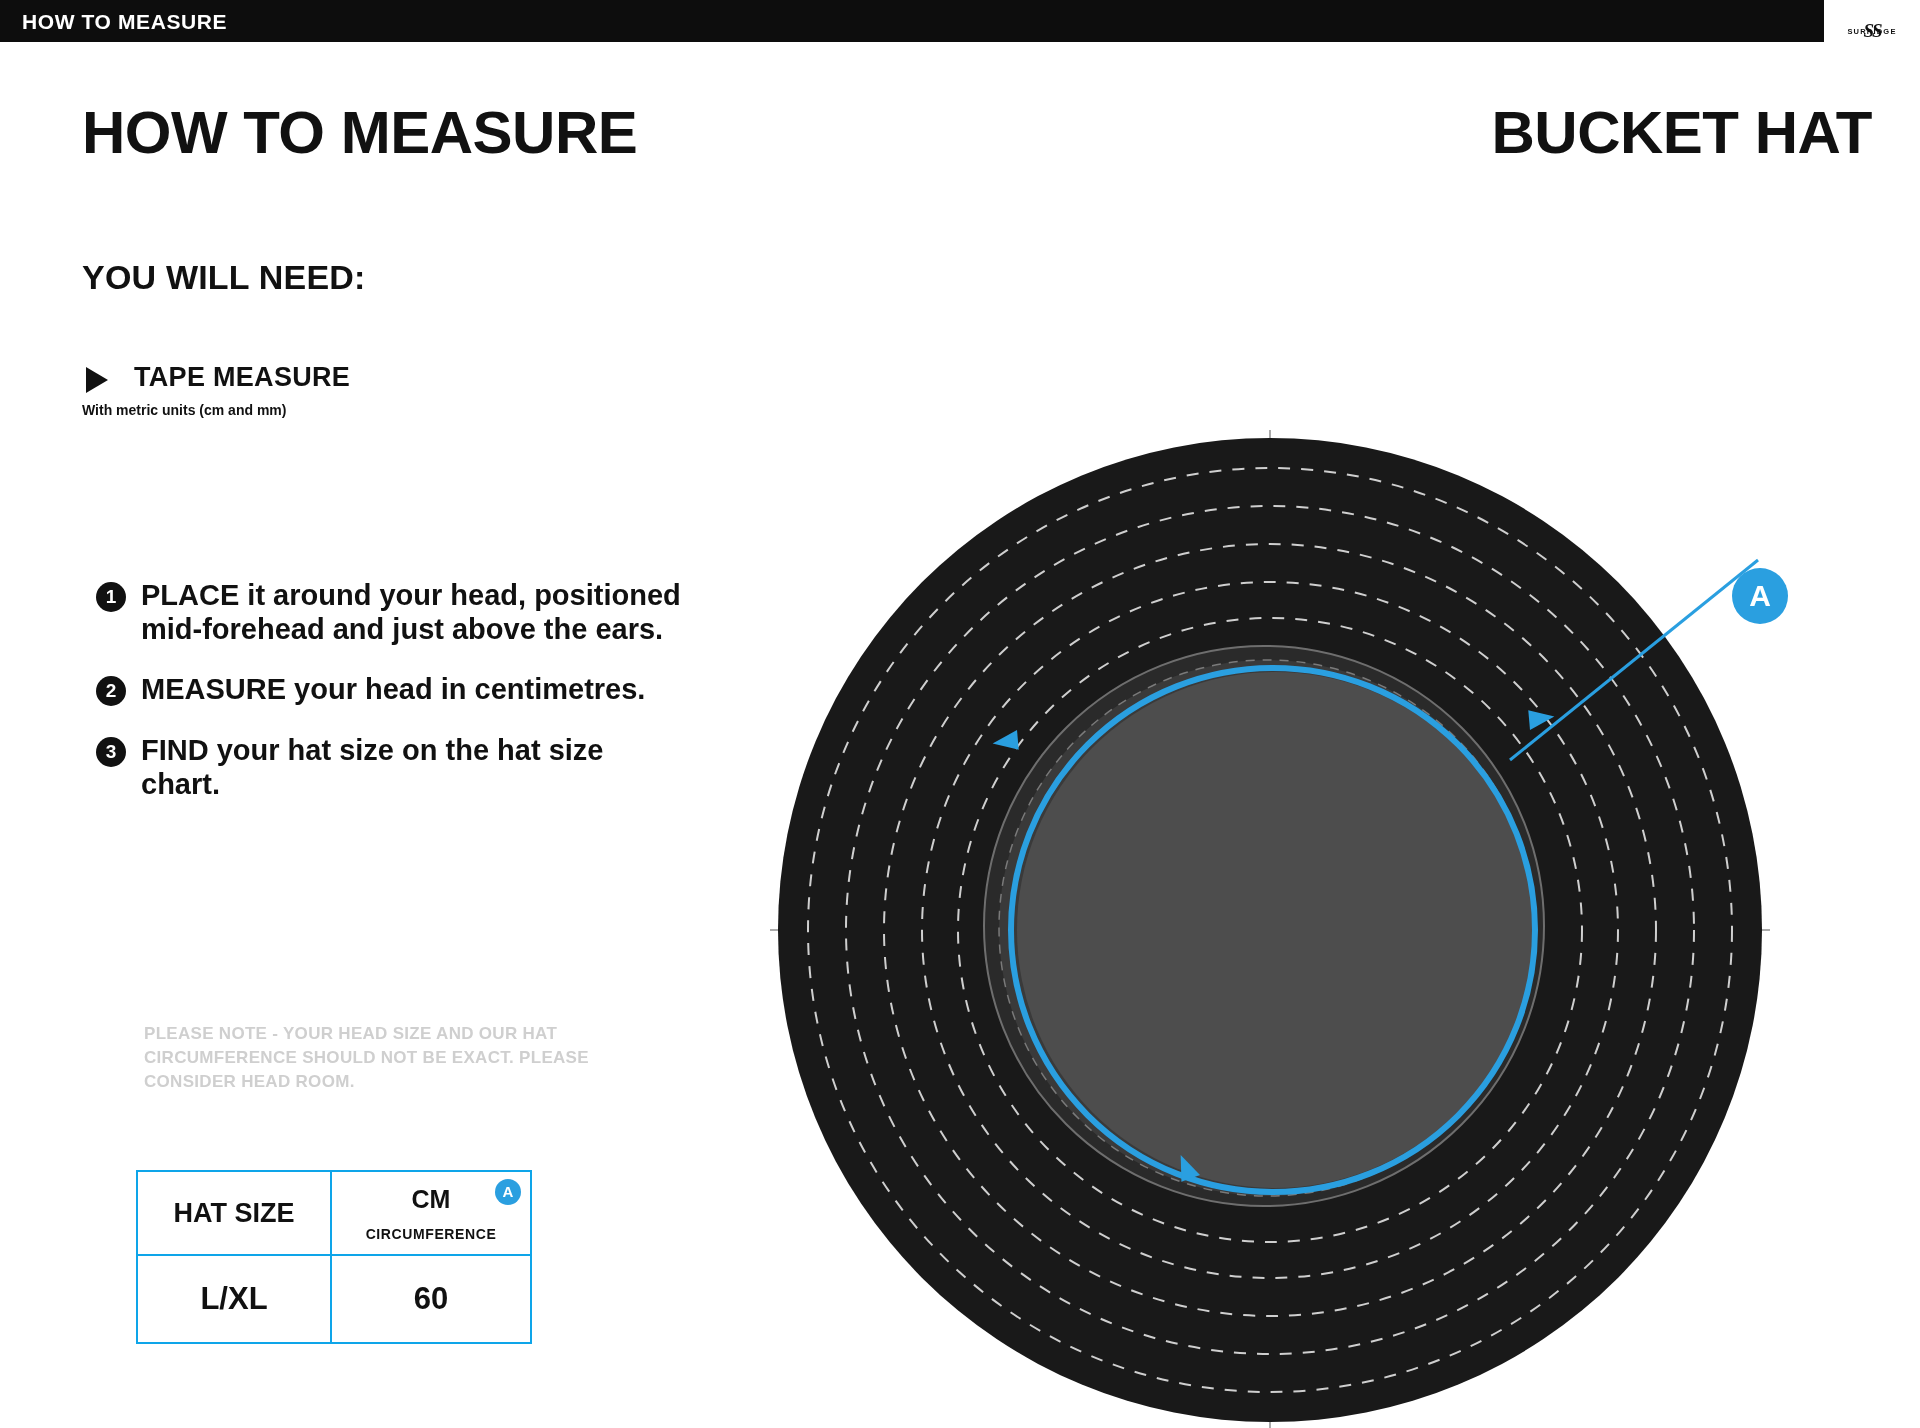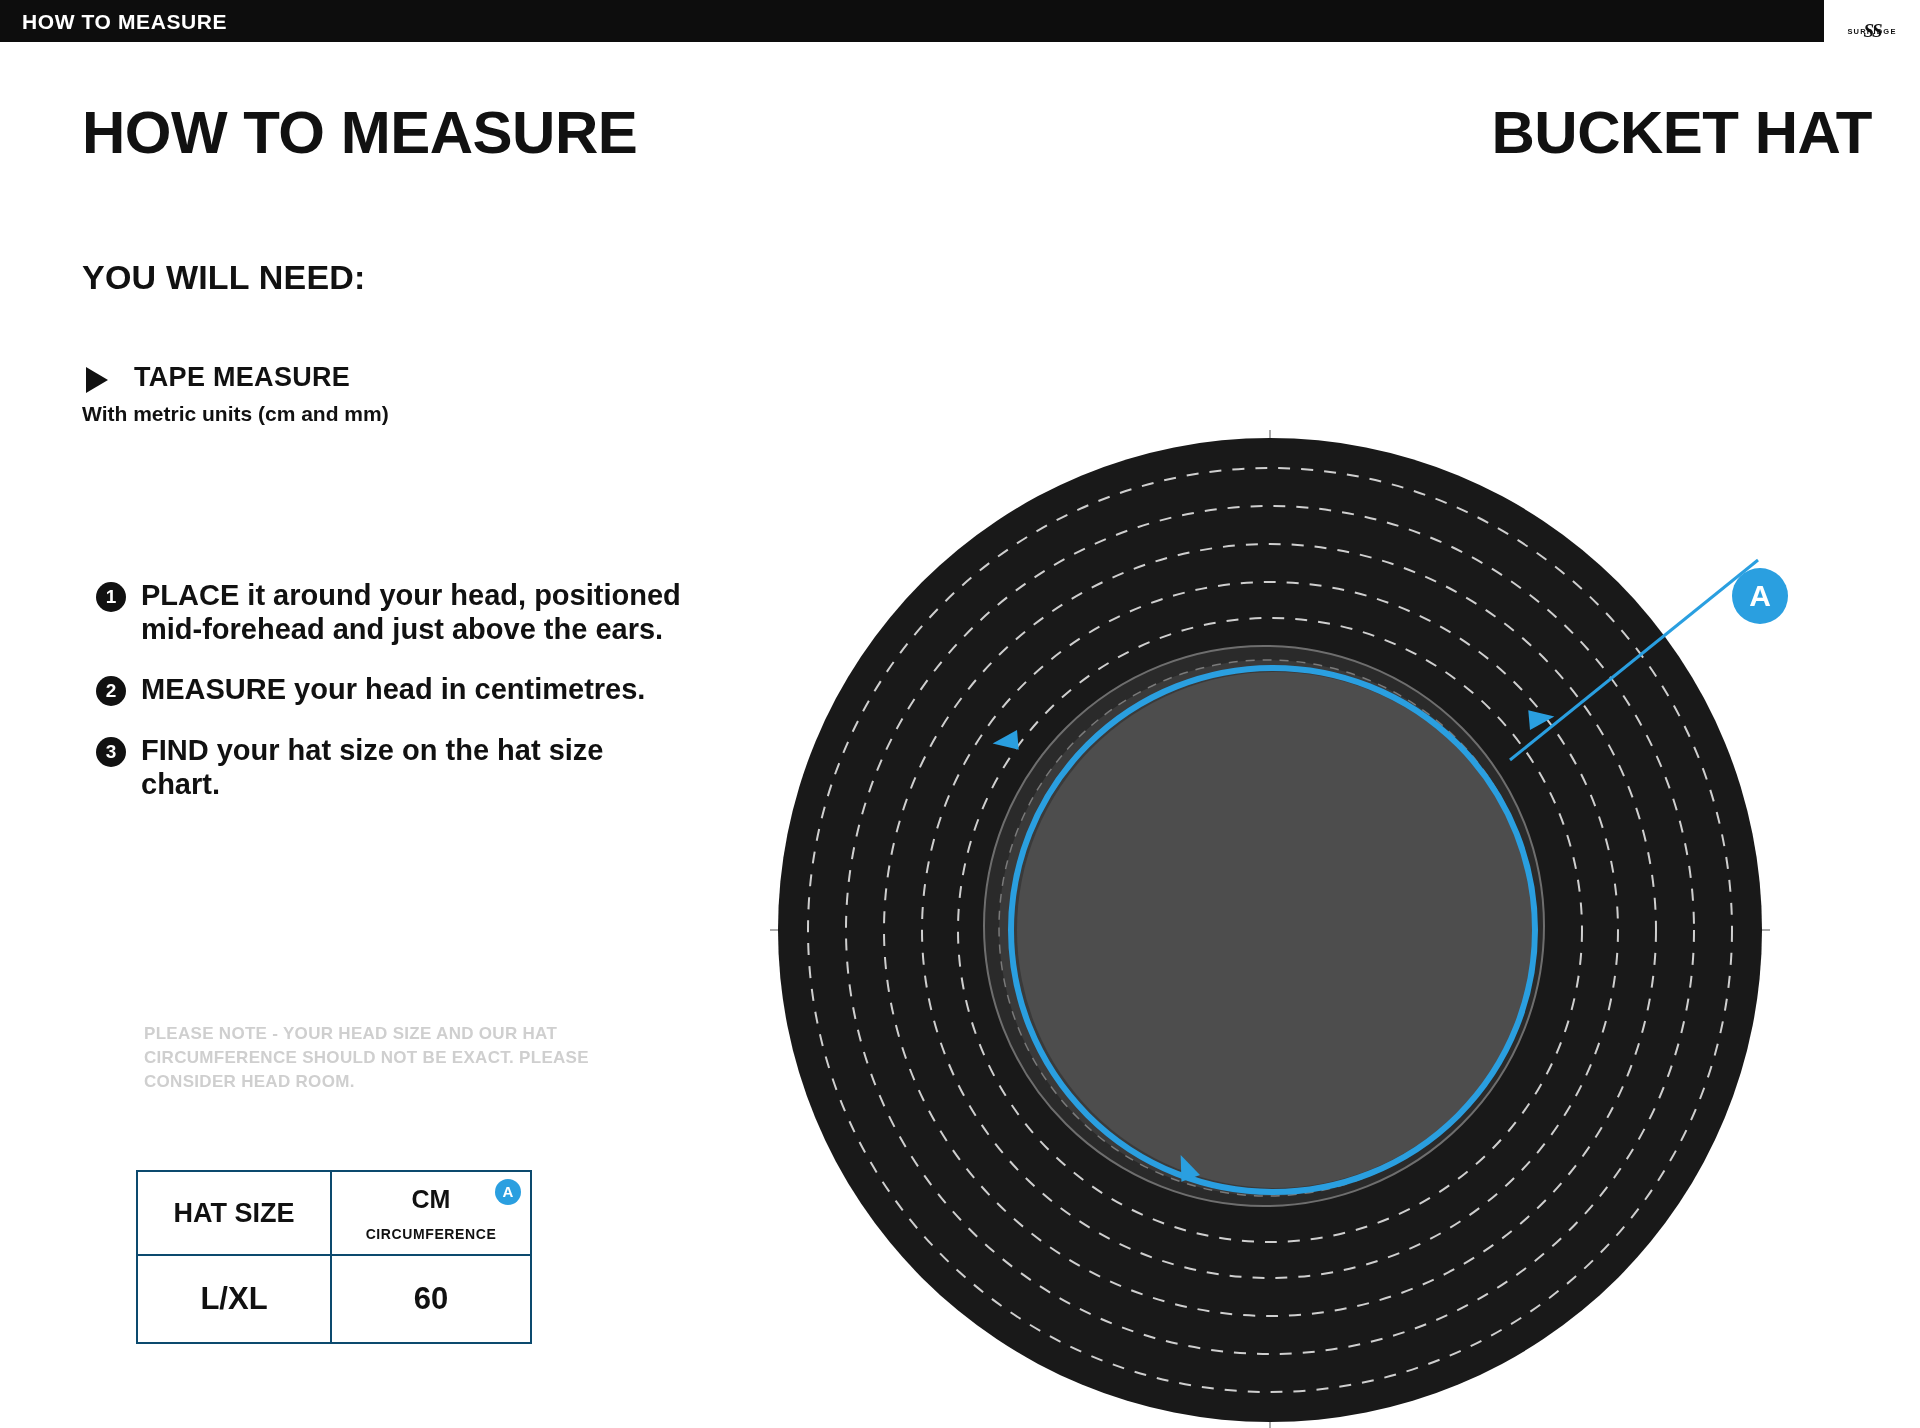--- a/index.html
+++ b/index.html
@@ -118,7 +118,7 @@
     position: absolute;
     left: -4px;
     top: 40px;
-    font-size: 21px;
+    font-size: 14px;
     font-weight: bold;
     color: #111;
     white-space: nowrap;

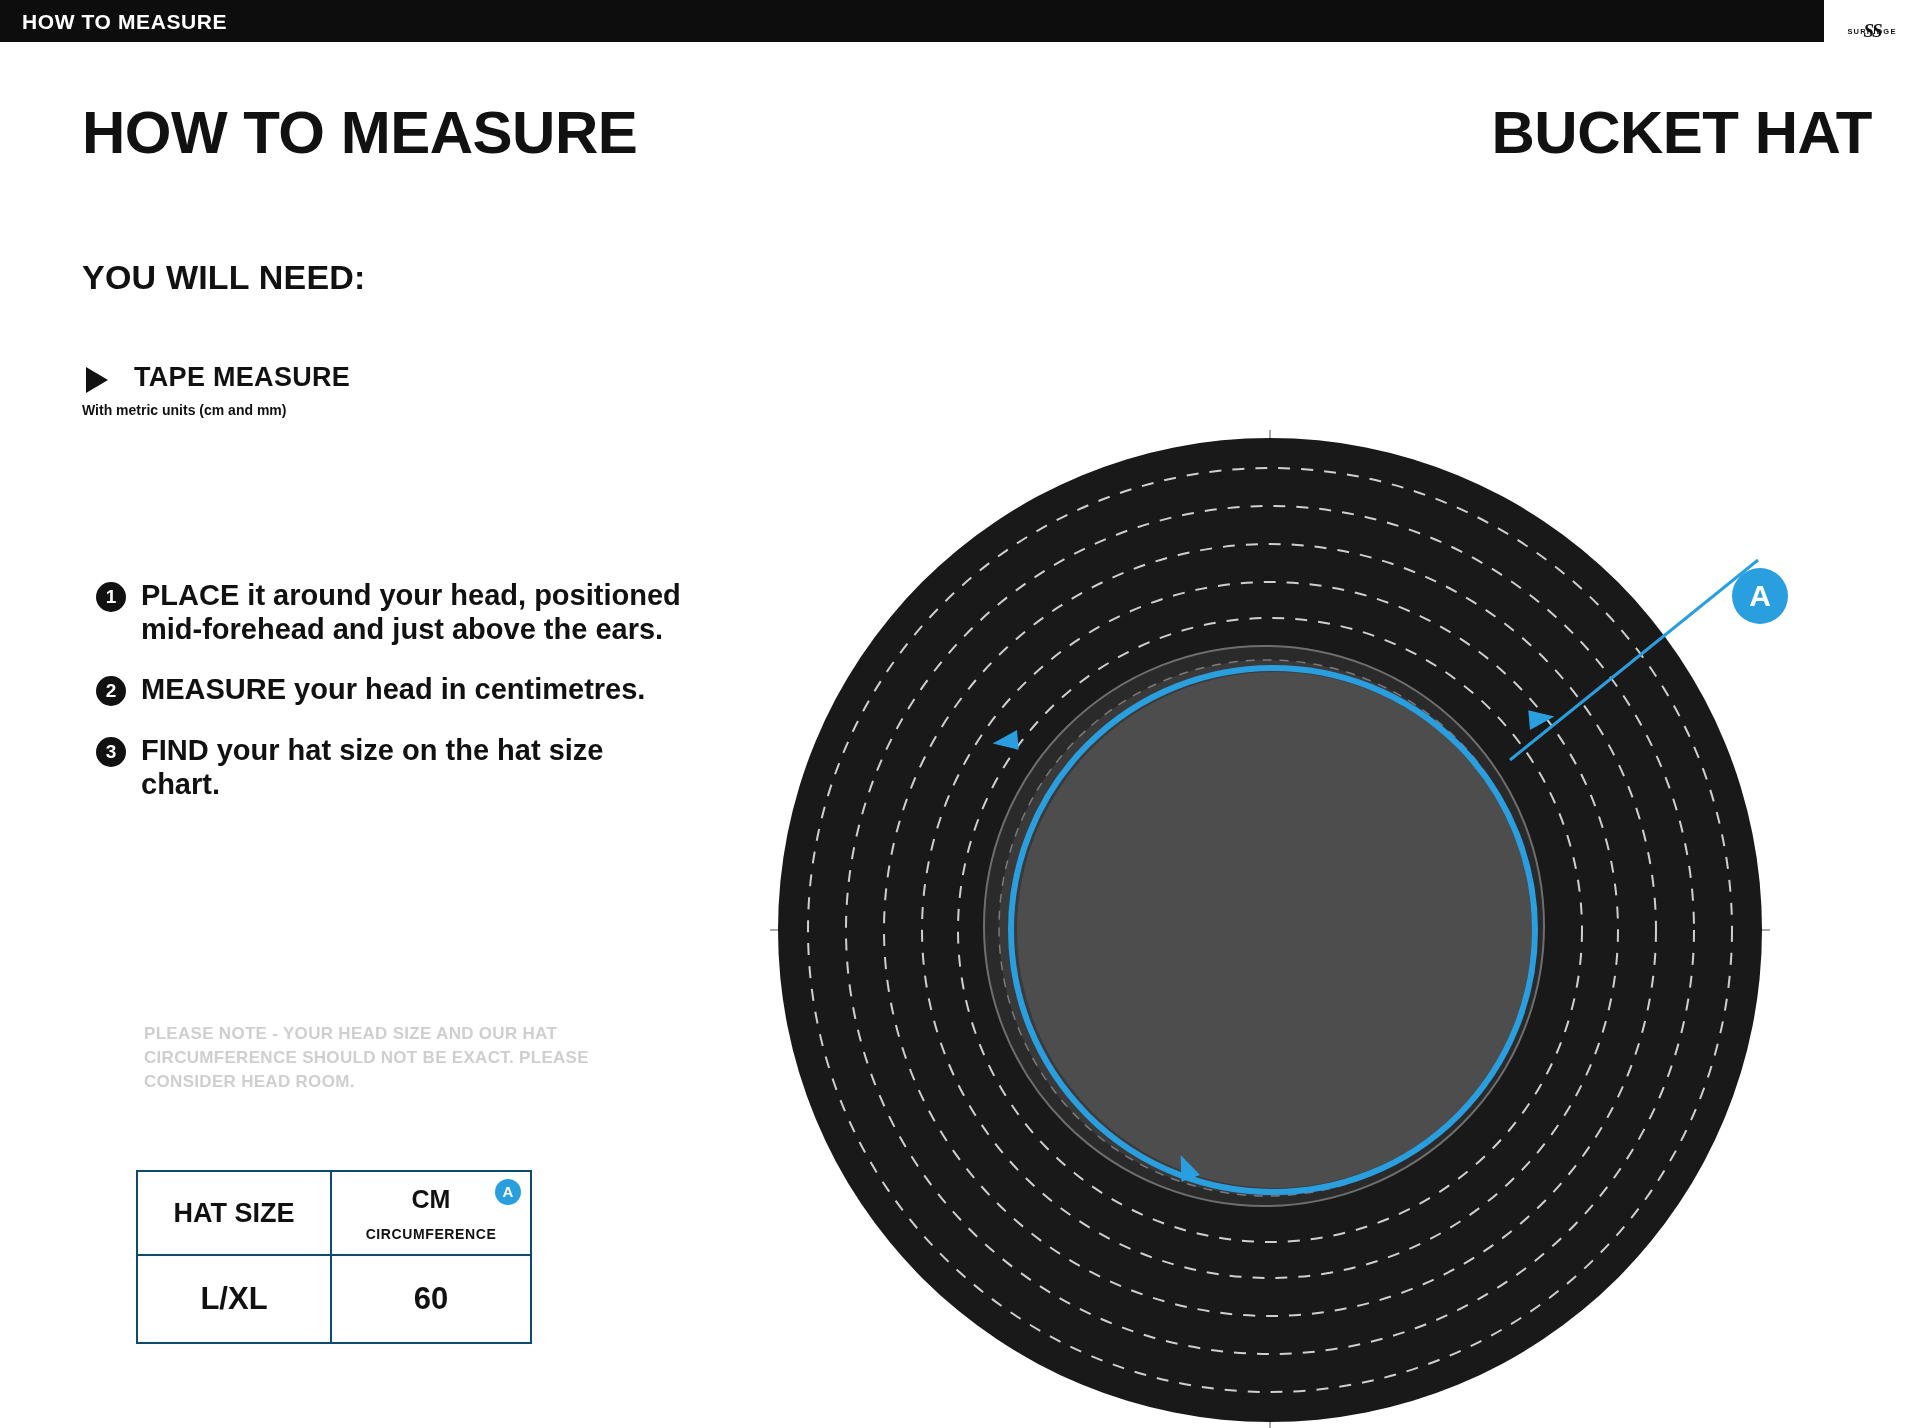--- a/index.html
+++ b/index.html
@@ -177,7 +177,7 @@
     border-collapse: collapse;
   }
   .table td, .table th {
-    border: 2px solid #0c4a6e;
+    border: 2px solid #0ea5e9;
     text-align: center;
     color: #111;
   }

